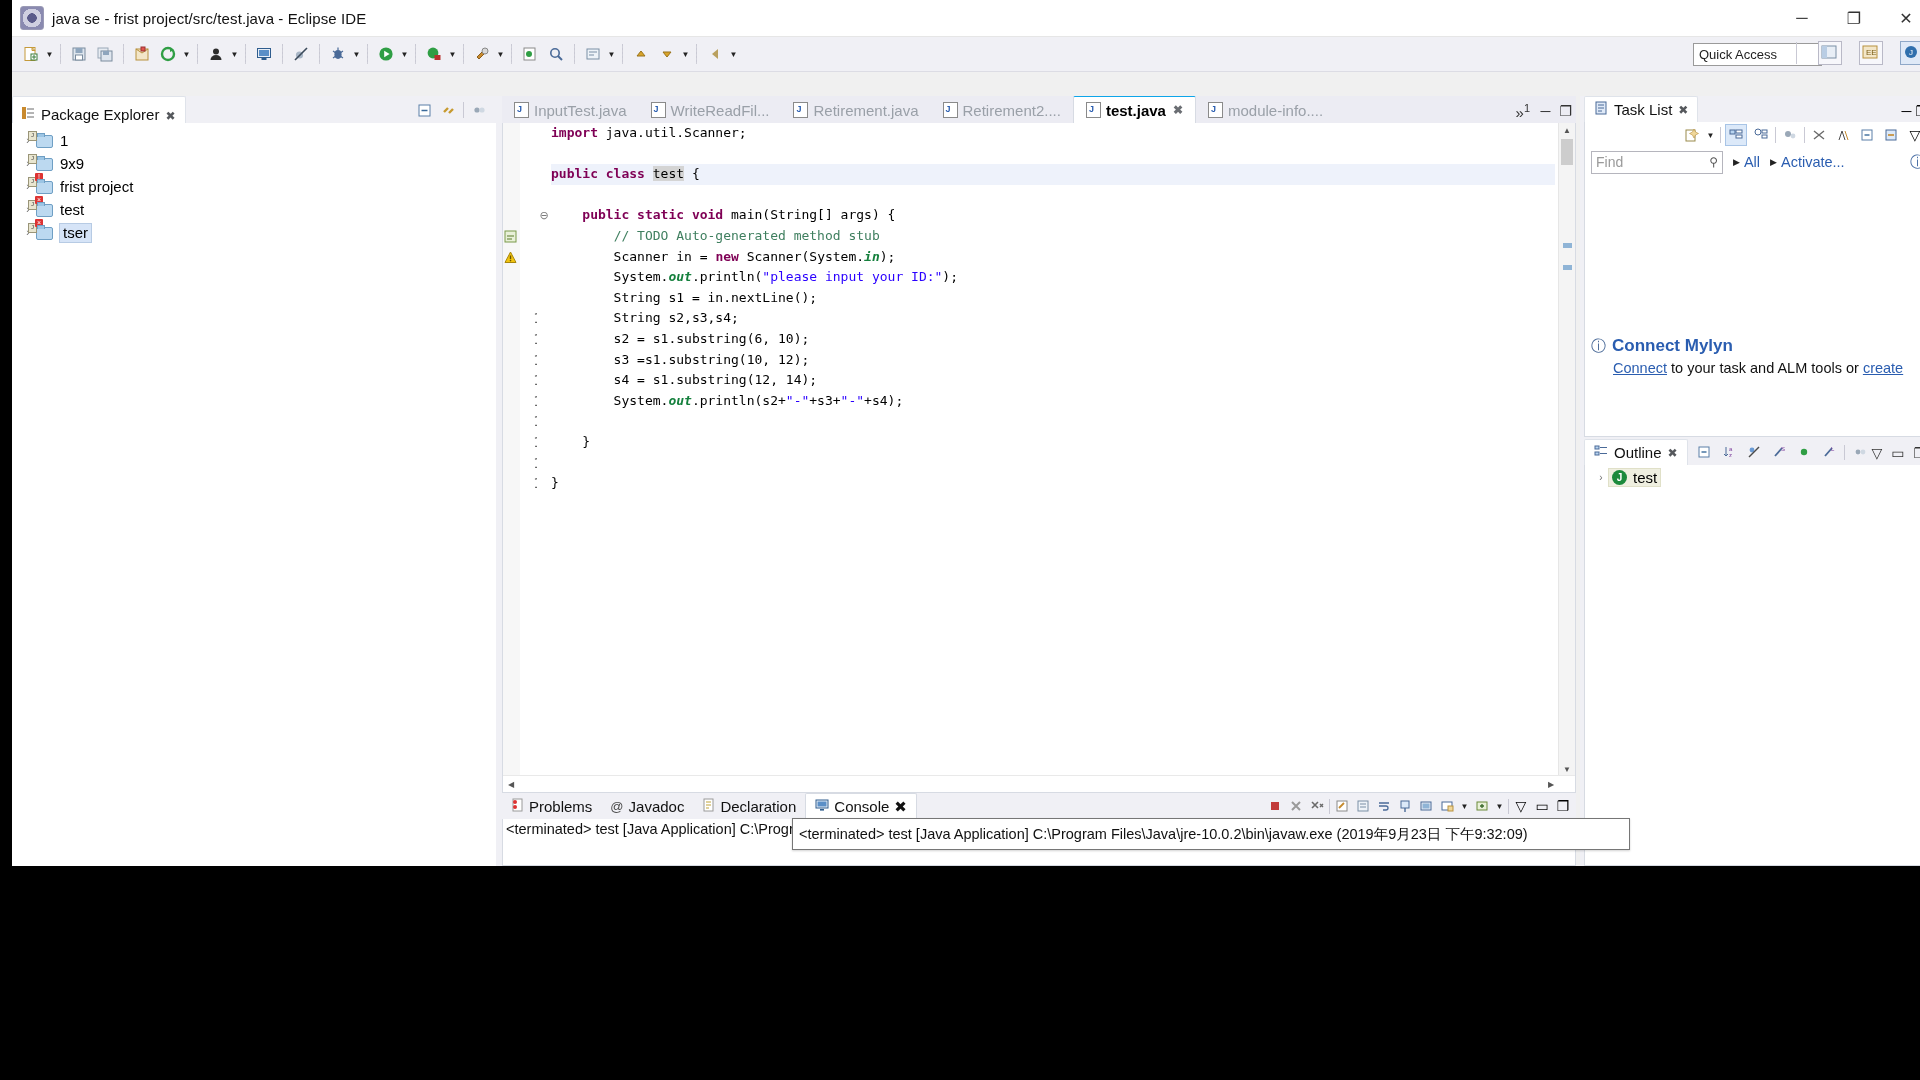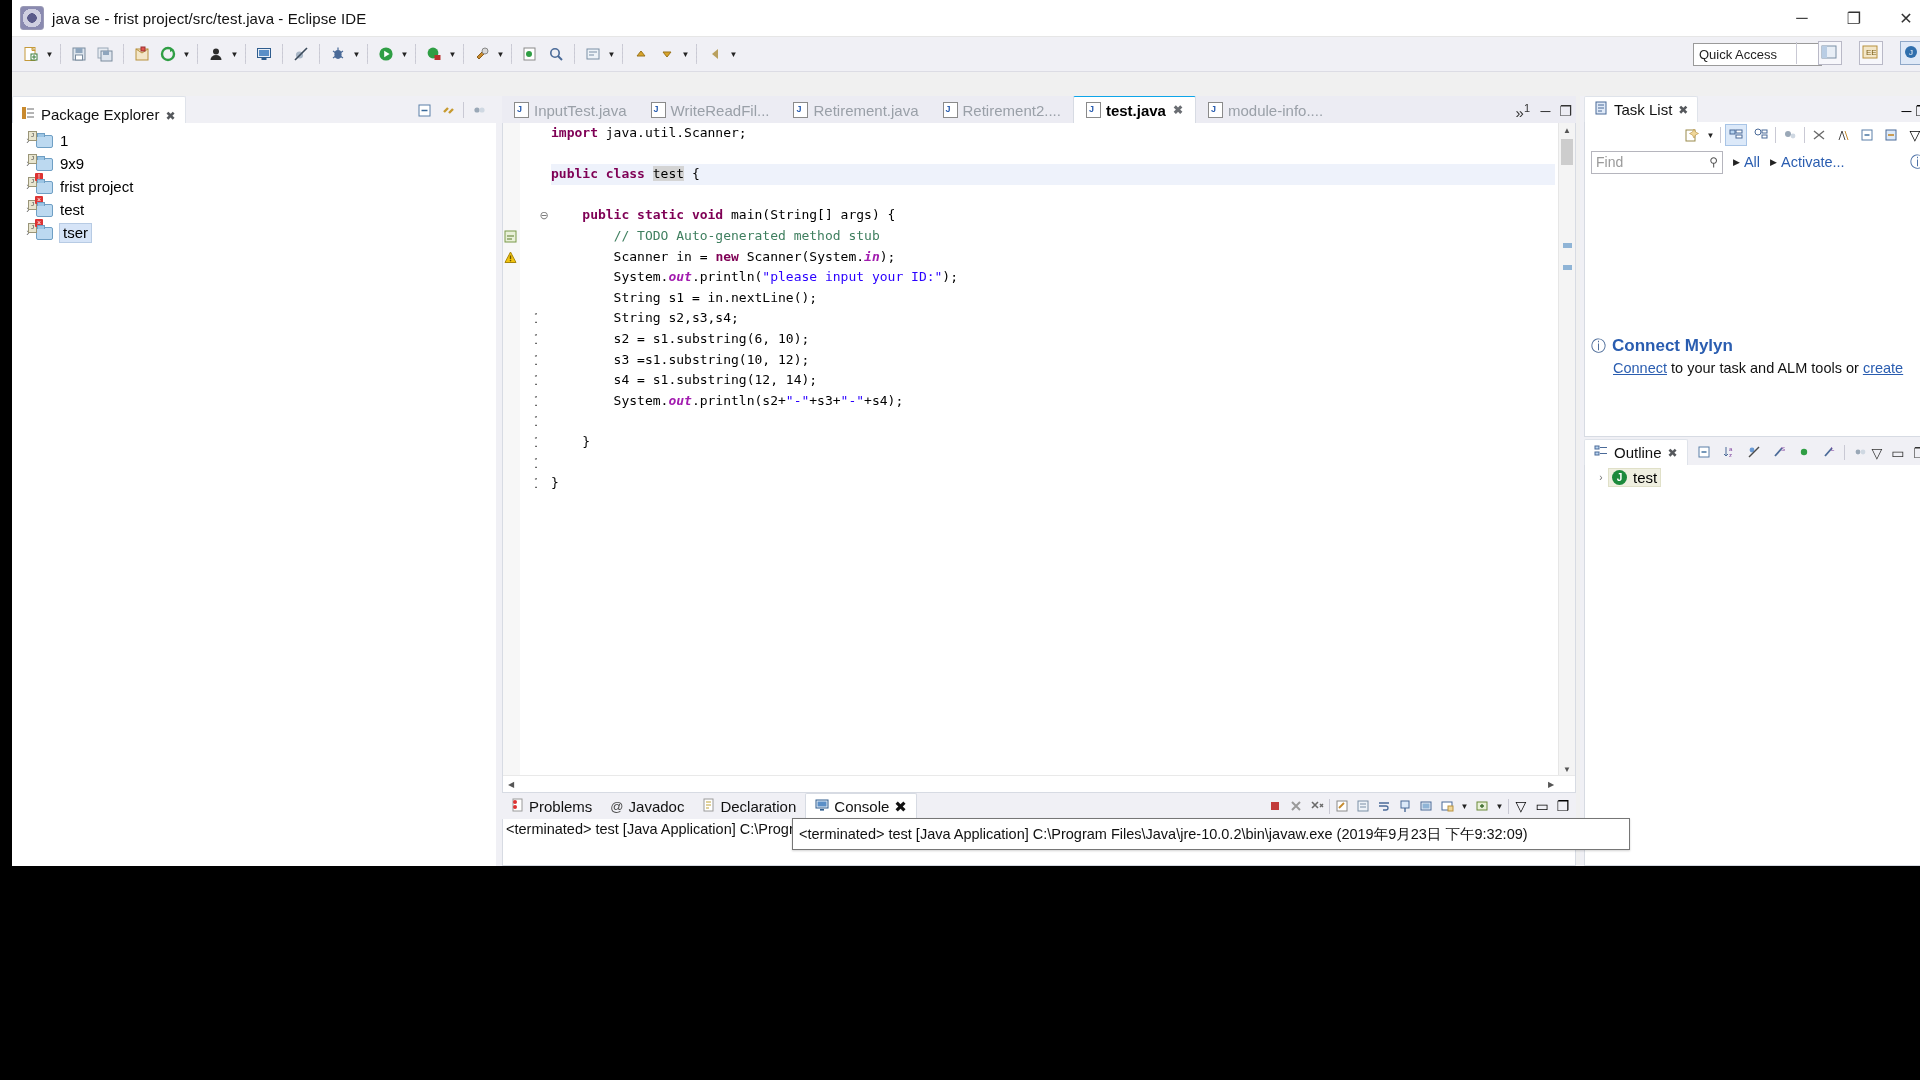--- a/index.html
+++ b/index.html
@@ -104,7 +104,7 @@
   .kw{color:#7f0055;font-weight:bold;}
   .str{color:#2a00ff;}
   .cmt{color:#3f7f5f;}
-  .fld{color:#a21caf;font-style:italic;font-weight:bold;}
+  .fld{color:#15803d;font-style:italic;font-weight:bold;}
   .occ{background:#d4d4d4;}
   .ebar-v{position:absolute;right:0;top:0;width:16px;bottom:16px;background:#f4f4f4;border-left:1px solid #e6e6e6;}
   .ebar-v .thumb{position:absolute;left:2px;top:2px;right:2px;height:20px;background:#cdcdcd;}

